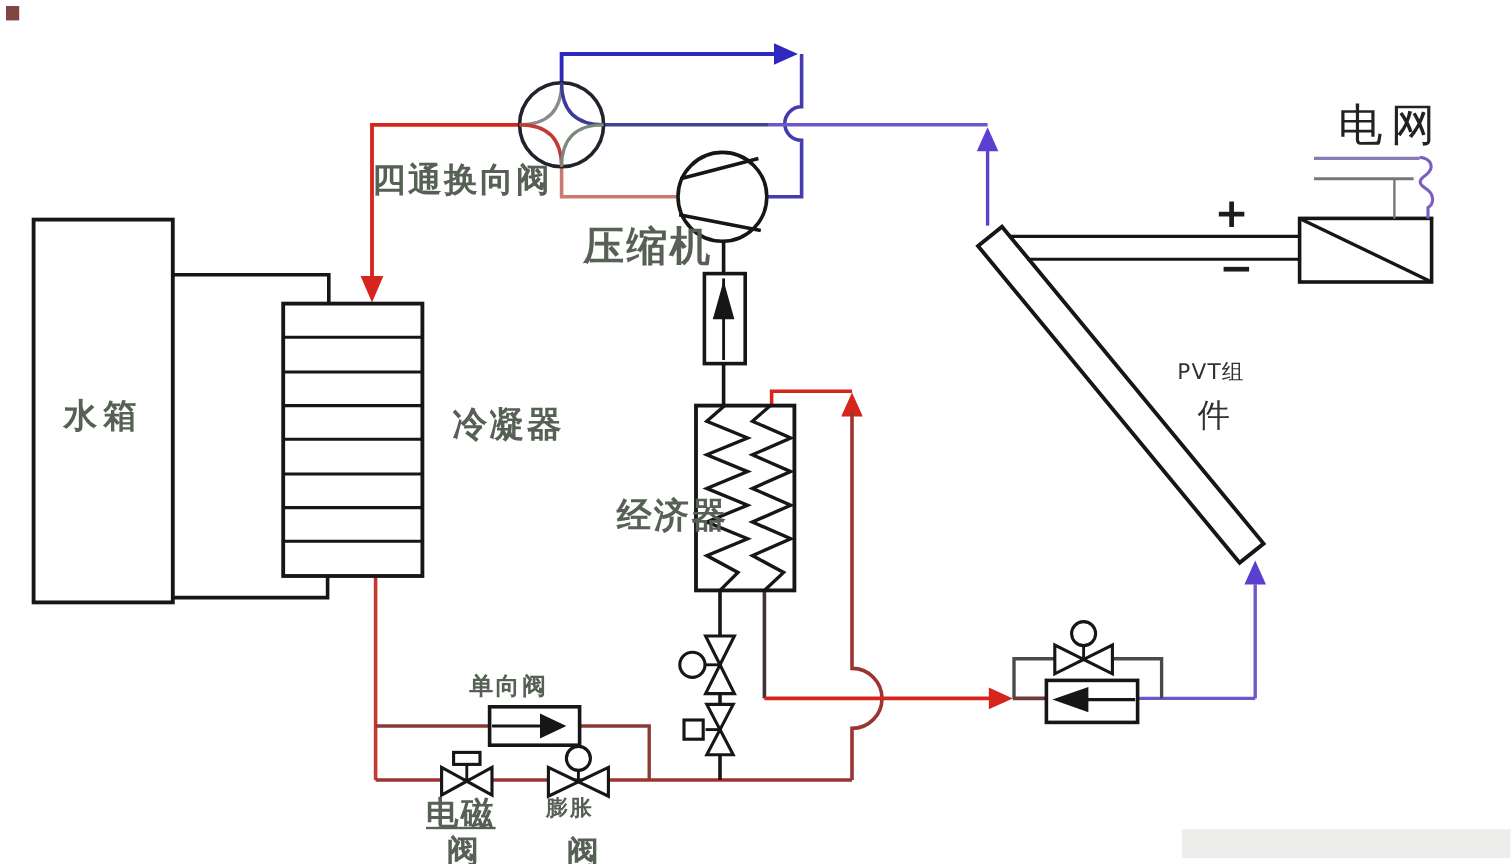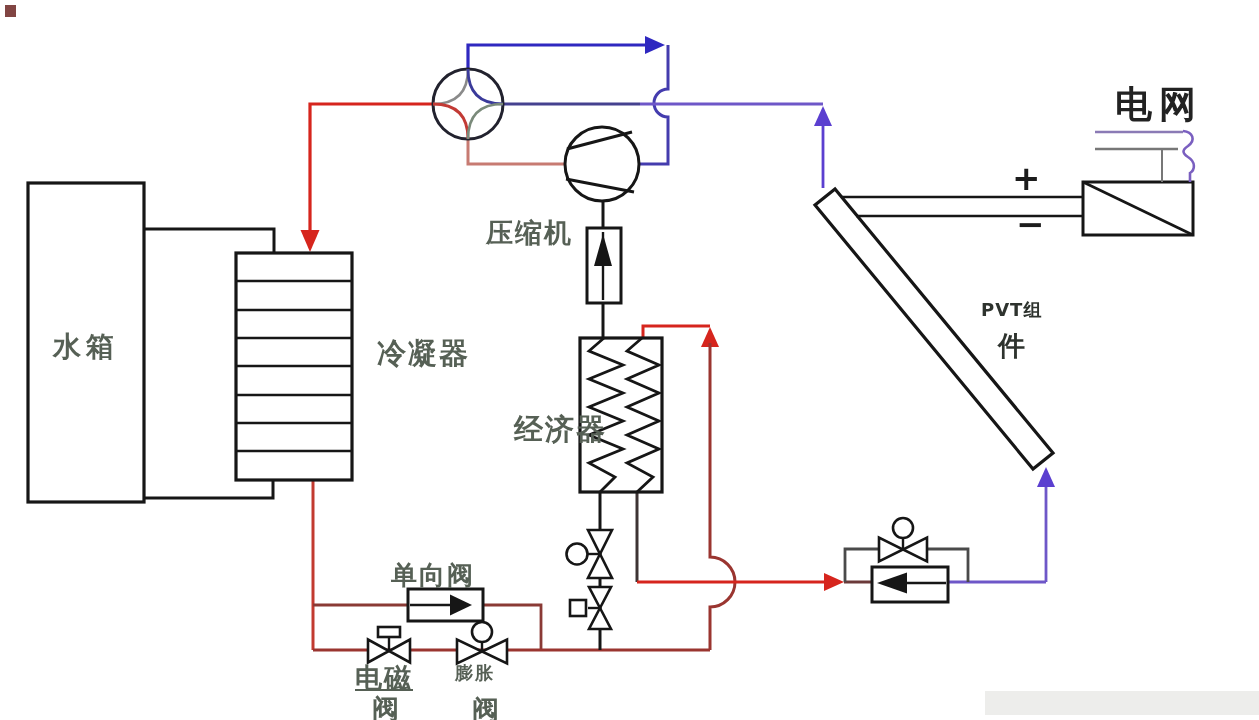--- a/index.html
+++ b/index.html
@@ -8,7 +8,7 @@
   #diagram-svg{position:absolute;left:0;top:0;}
   .lbl{position:absolute;color:#566055;white-space:nowrap;user-select:none;}
   .lbl-cn{font-weight:600;letter-spacing:2px;}
-  .lbl-dark{color:#2e332e;font-weight:700;}
+  .lbl-dark{color:#2e332e;font-weight:400;}
   .sign{position:absolute;color:#1c1c1c;font-weight:700;}
 </style>
 </head>

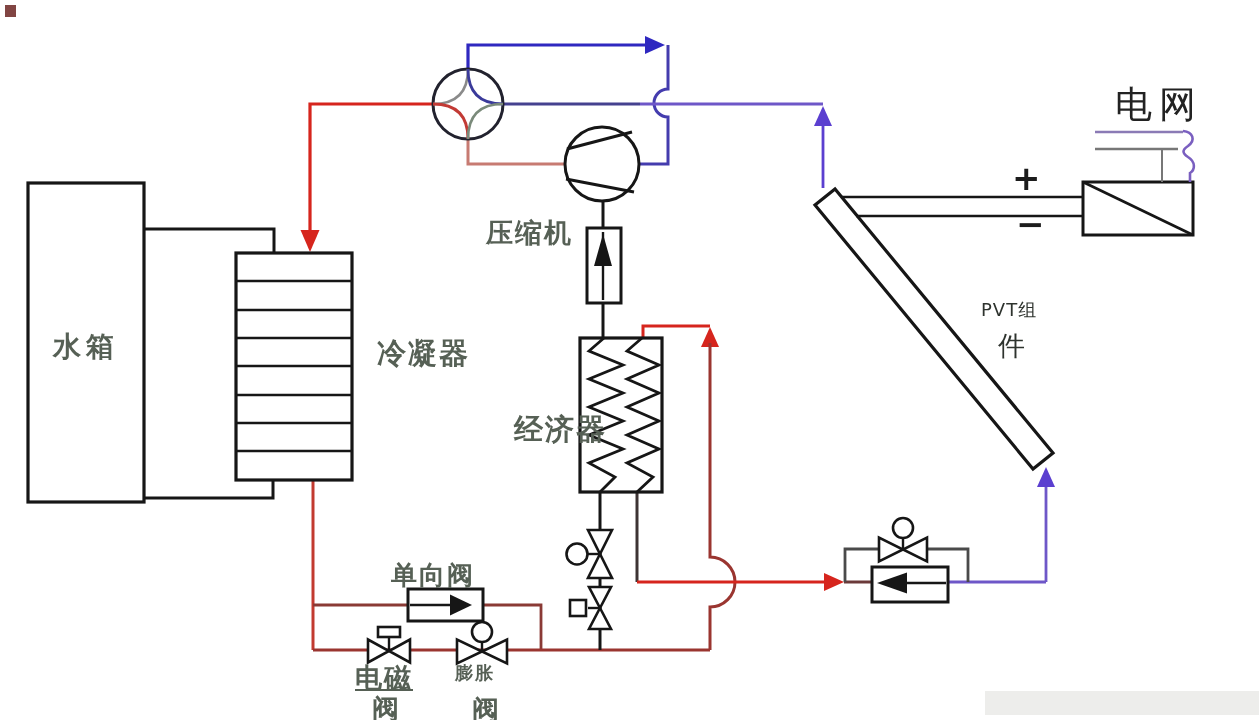--- a/index.html
+++ b/index.html
@@ -181,6 +181,7 @@
   <rect x="985" y="691" width="274" height="24" fill="#ededeb"></rect>
 </svg>
 
+<div class="lbl lbl-cn" style="left:310px;top:131px;font-size:28px;">四通换向阀</div>
 <div class="lbl lbl-cn" style="left:486px;top:183px;font-size:27px;margin-top:32px;">压缩机</div>
 <div class="lbl lbl-cn" style="left:53px;top:328px;font-size:28px;letter-spacing:5px;">水箱</div>
 <div class="lbl lbl-cn" style="left:377px;top:334px;font-size:29px;">冷凝器</div>

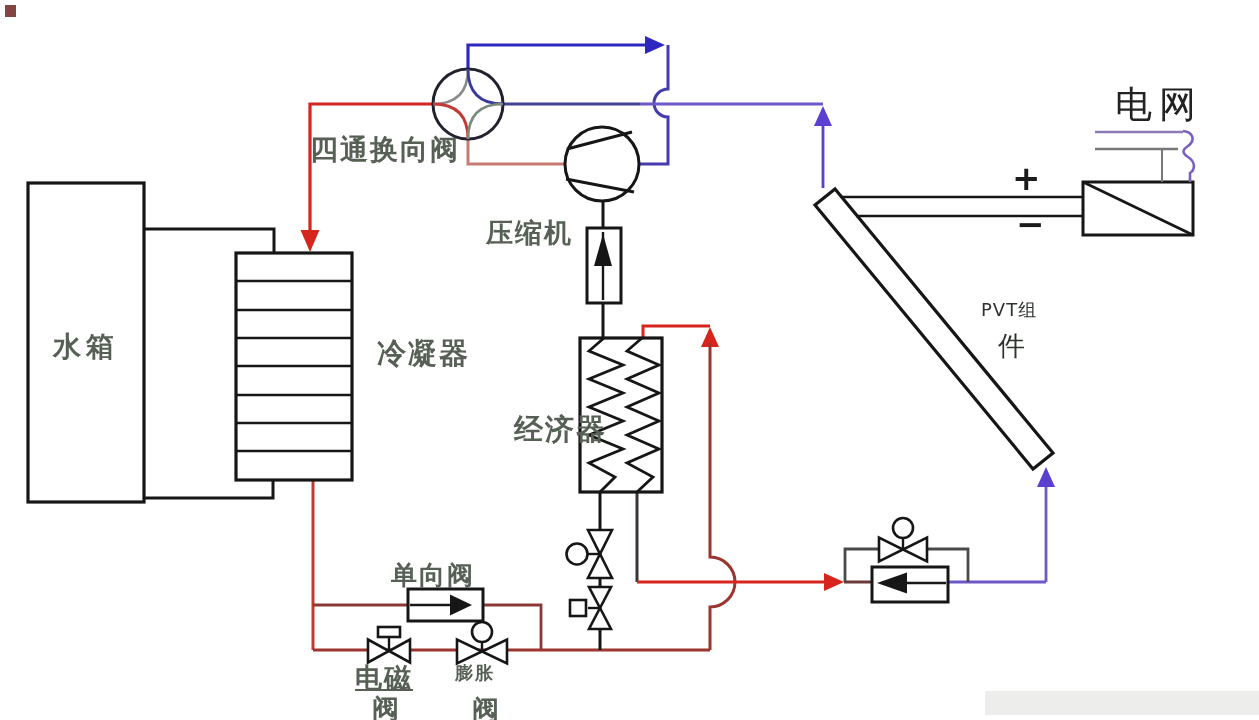--- a/index.html
+++ b/index.html
@@ -182,7 +182,7 @@
 </svg>
 
 <div class="lbl lbl-cn" style="left:310px;top:131px;font-size:28px;">四通换向阀</div>
-<div class="lbl lbl-cn" style="left:486px;top:183px;font-size:27px;margin-top:32px;">压缩机</div>
+<div class="lbl lbl-cn" style="left:486px;top:183px;font-size:34px;">压缩机</div>
 <div class="lbl lbl-cn" style="left:53px;top:328px;font-size:28px;letter-spacing:5px;">水箱</div>
 <div class="lbl lbl-cn" style="left:377px;top:334px;font-size:29px;">冷凝器</div>
 <div class="lbl lbl-cn" style="left:514px;top:410px;font-size:29px;">经济器</div>

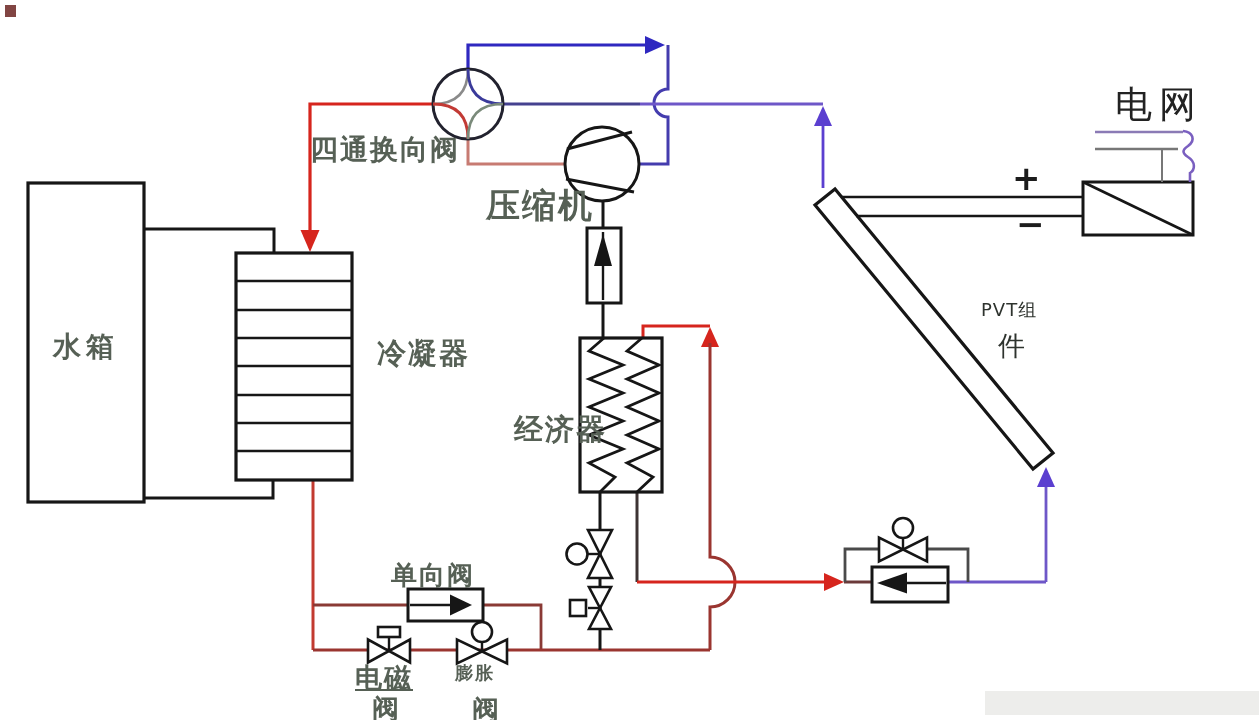--- a/index.html
+++ b/index.html
@@ -186,7 +186,7 @@
 <div class="lbl lbl-cn" style="left:53px;top:328px;font-size:28px;letter-spacing:5px;">水箱</div>
 <div class="lbl lbl-cn" style="left:377px;top:334px;font-size:29px;">冷凝器</div>
 <div class="lbl lbl-cn" style="left:514px;top:410px;font-size:29px;">经济器</div>
-<div class="lbl lbl-cn" style="left:391px;top:558px;font-size:26px;">单向阀</div>
+<div class="lbl lbl-cn" style="left:391px;top:558px;font-size:20px;">单向阀</div>
 
 <div class="lbl lbl-cn" style="left:355px;top:660px;font-size:27px;text-decoration:underline;">电磁</div>
 <div class="lbl lbl-cn" style="left:372px;top:691px;font-size:27px;">阀</div>

